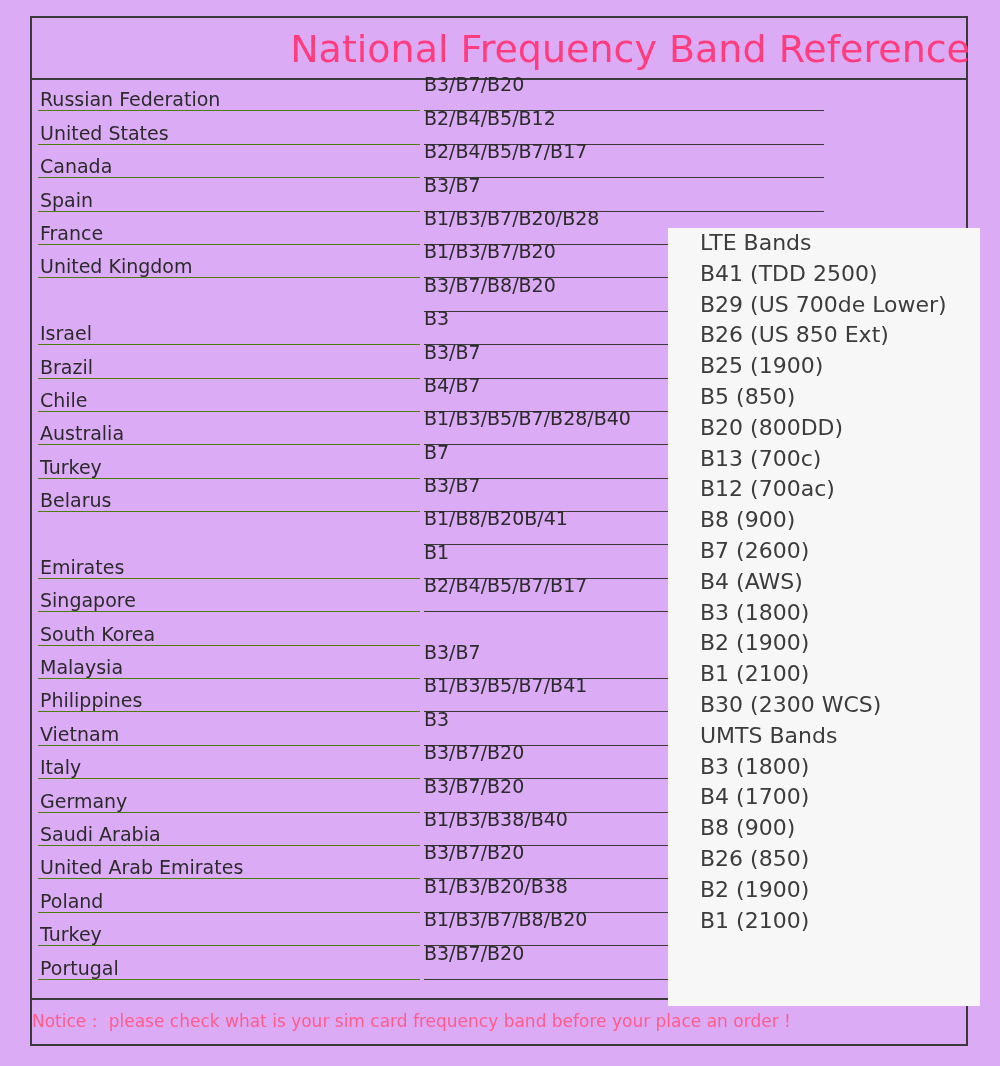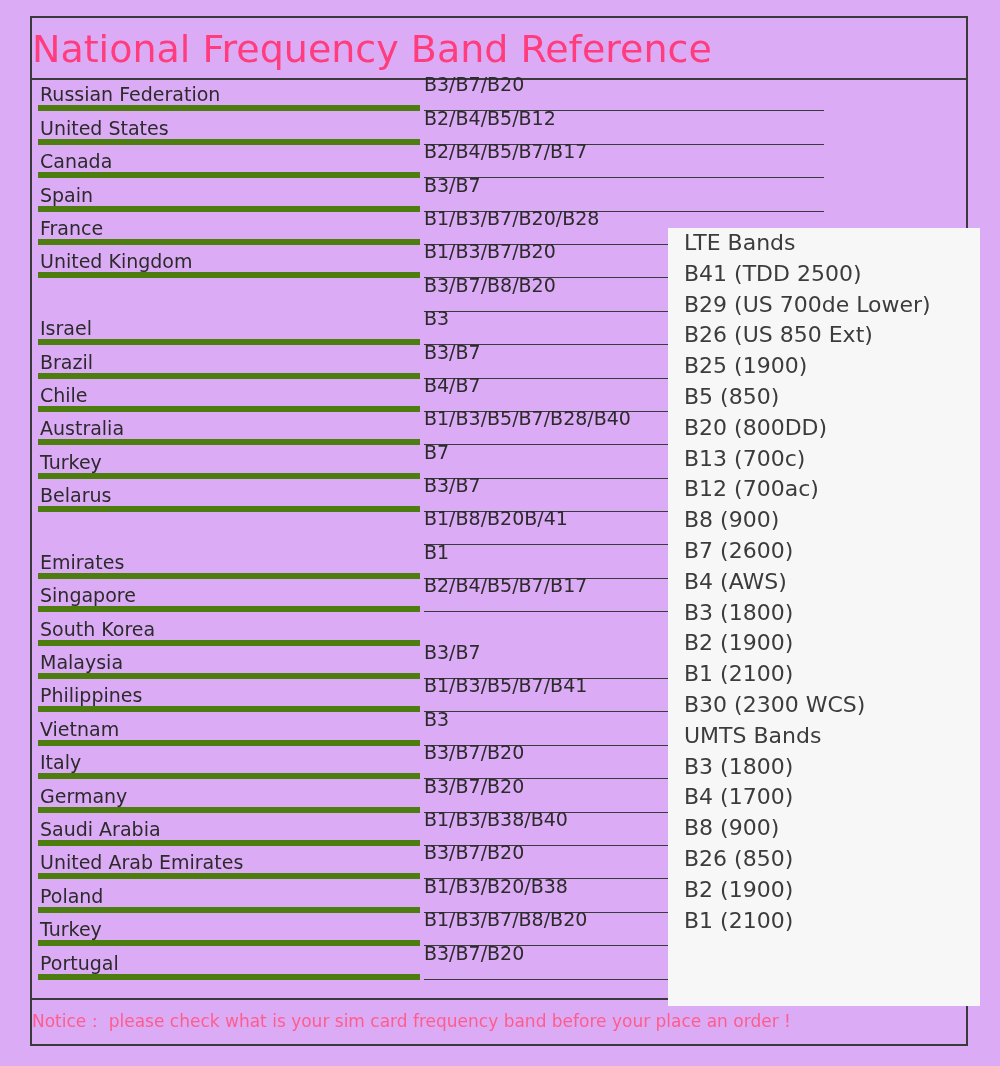--- a/index.html
+++ b/index.html
@@ -41,7 +41,7 @@
     width: 938px;
     height: 58px;
     line-height: 58px;
-    text-align: left;
+    text-align: right;
     color: #ff3c7e;
     font-size: 38px;
     font-family: "DejaVu Sans", sans-serif;

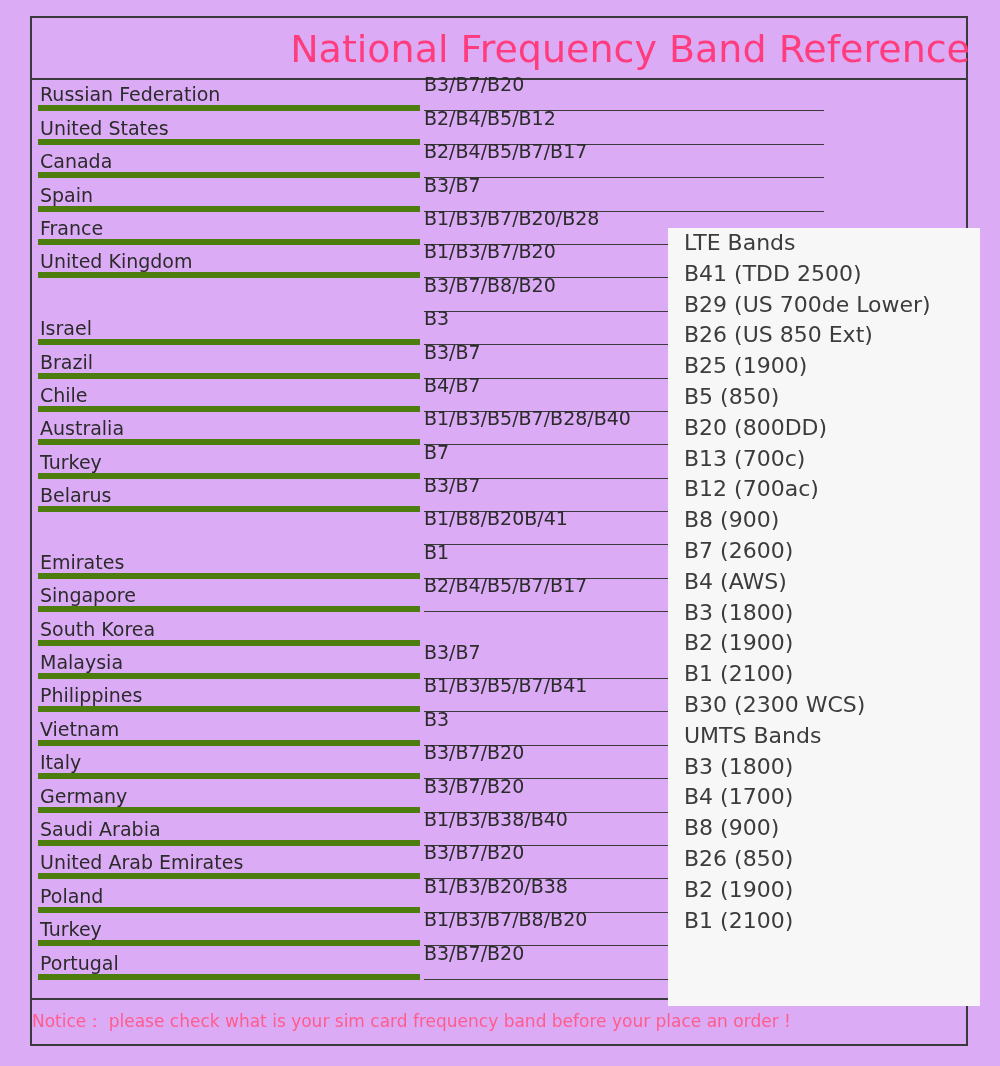--- a/index.html
+++ b/index.html
@@ -82,7 +82,7 @@
   .row .cell-country {
     left: 6px;
     width: 380px;
-    border-bottom: 6px solid #4d7c0f;
+    border-bottom: 1px solid #4d7c0f;
     padding-left: 2px;
     padding-bottom: 1px;
   }

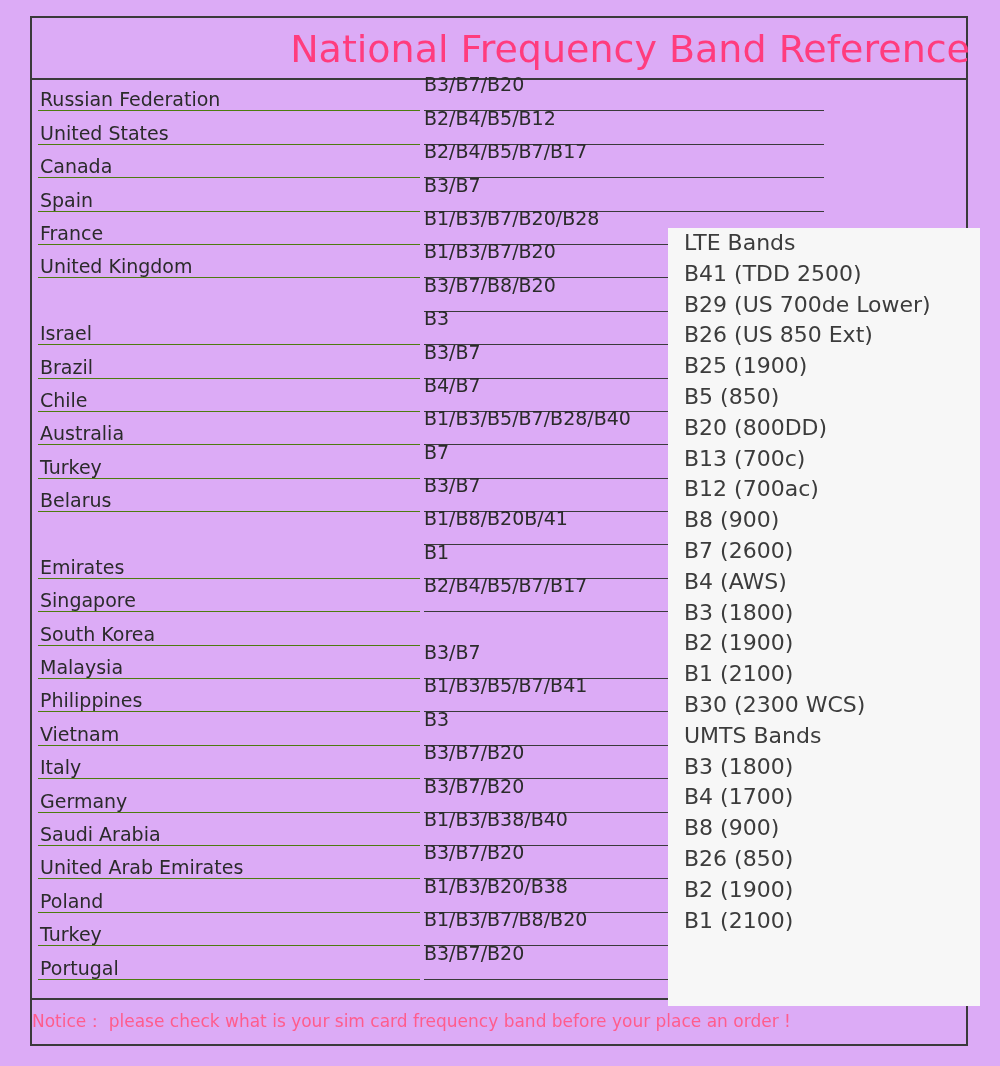--- a/index.html
+++ b/index.html
@@ -137,7 +137,7 @@
     font-family: "DejaVu Sans", sans-serif;
     height: 30.8px;
     line-height: 30.8px;
-    padding-left: 16px;
+    padding-left: 32px;
     white-space: nowrap;
     overflow: visible;
   }

